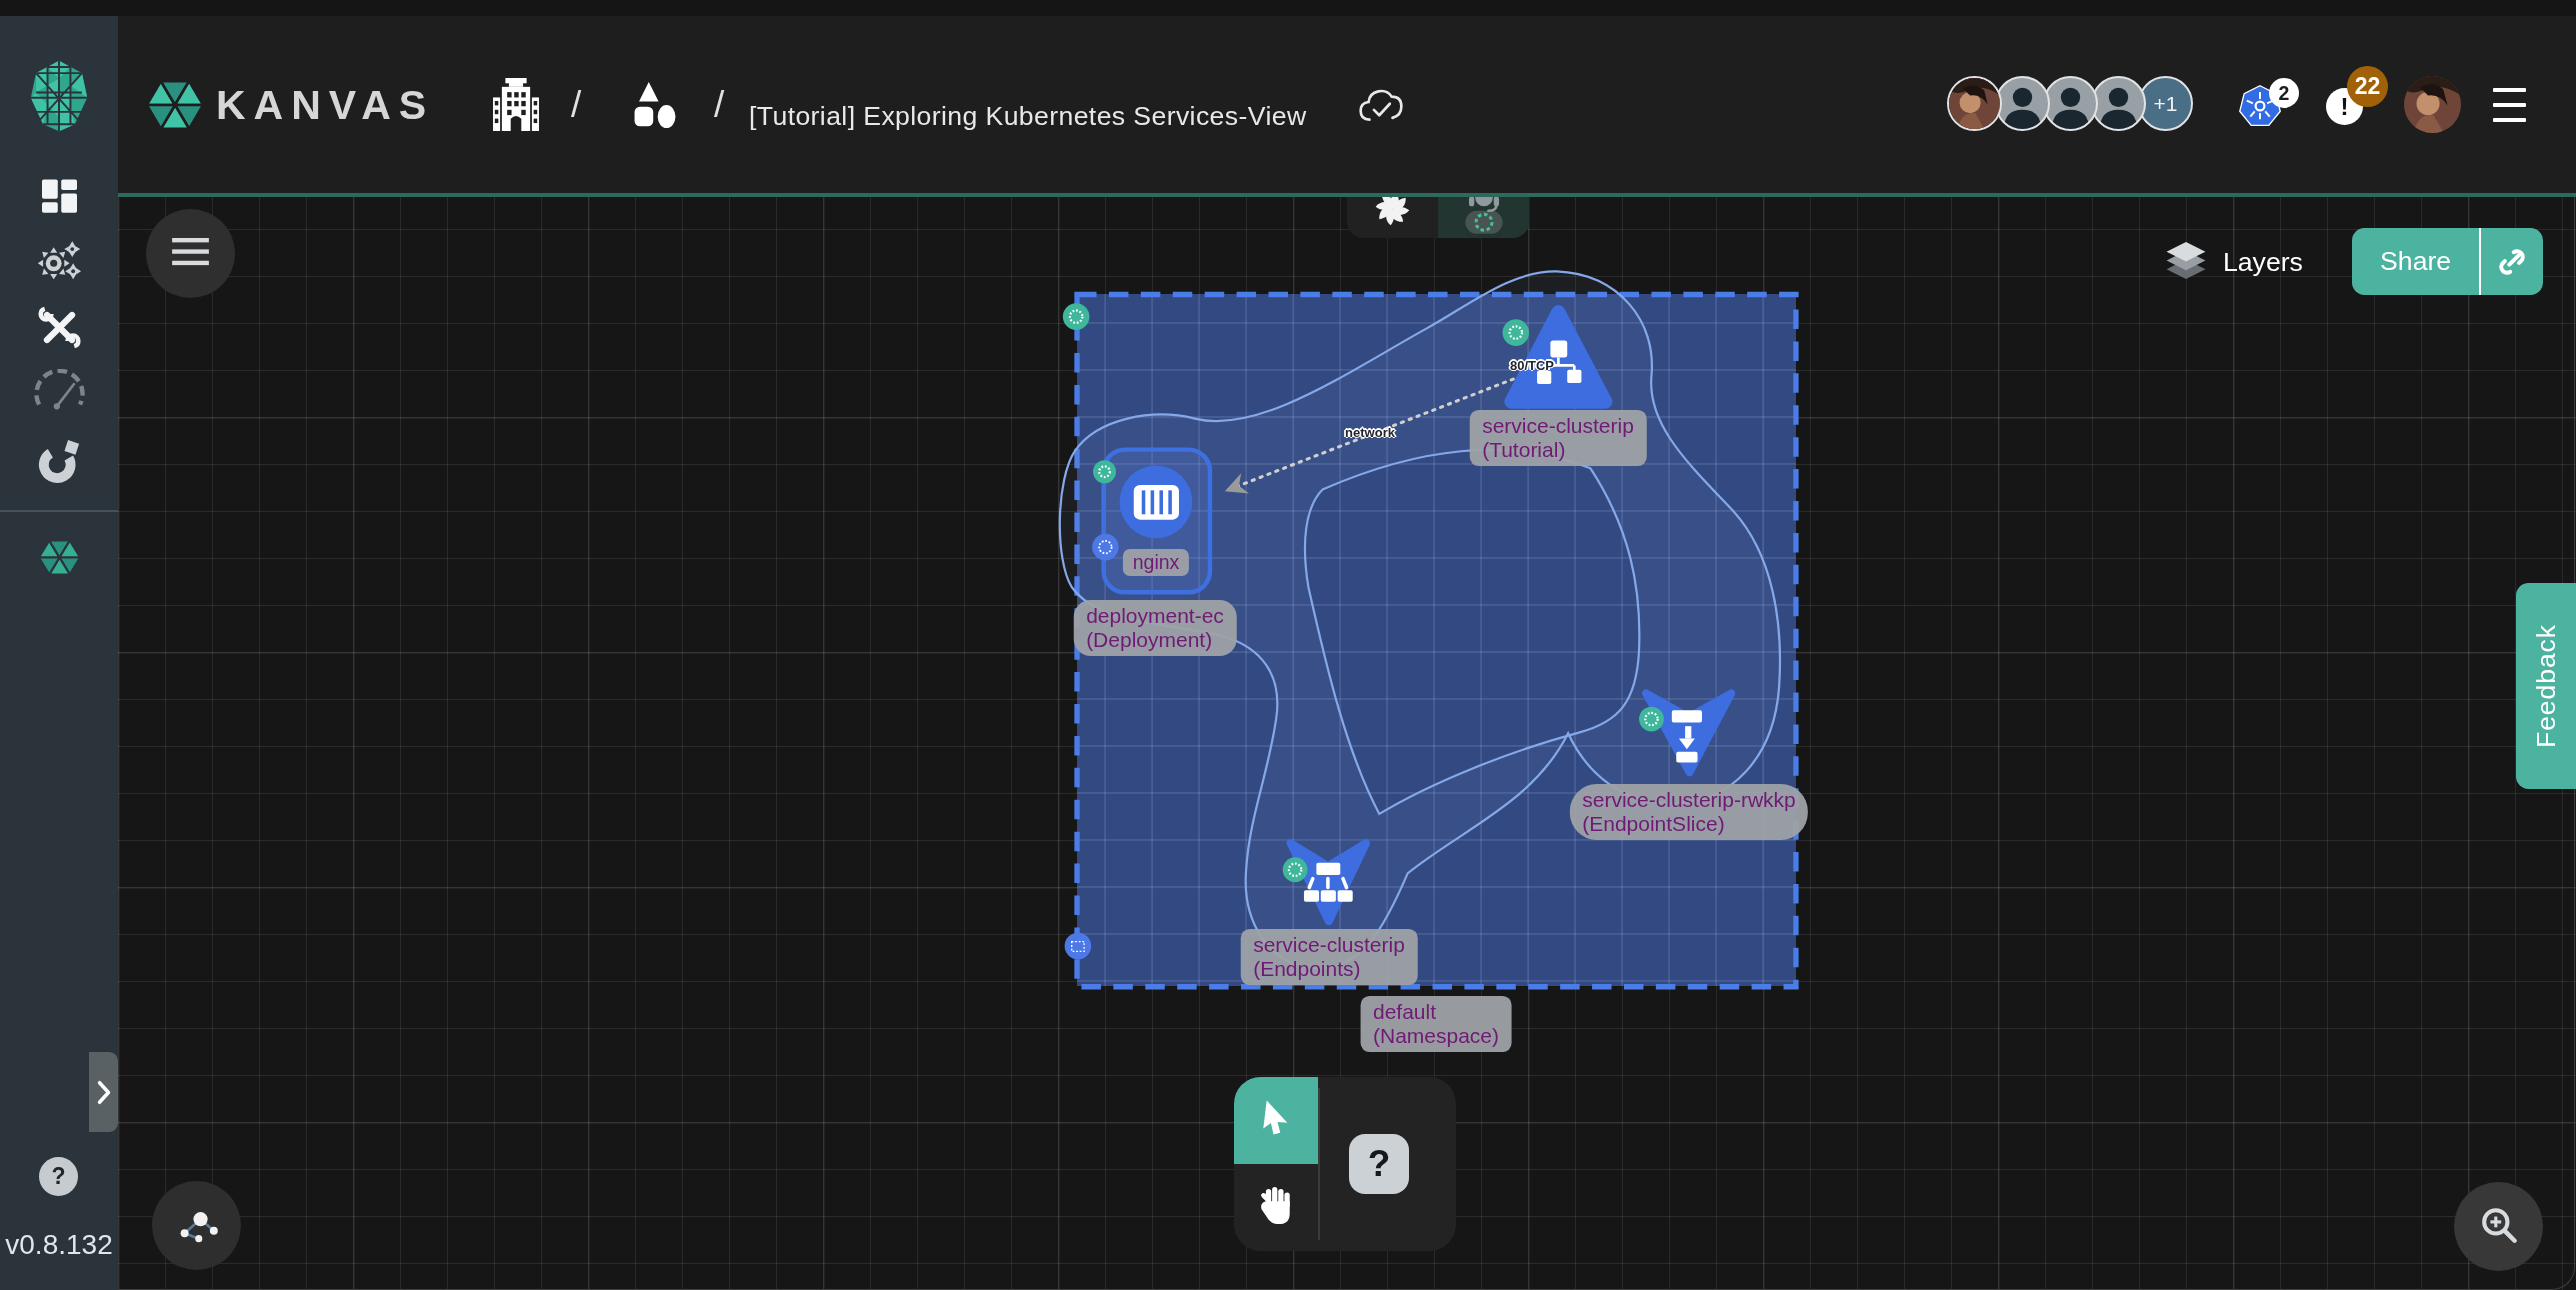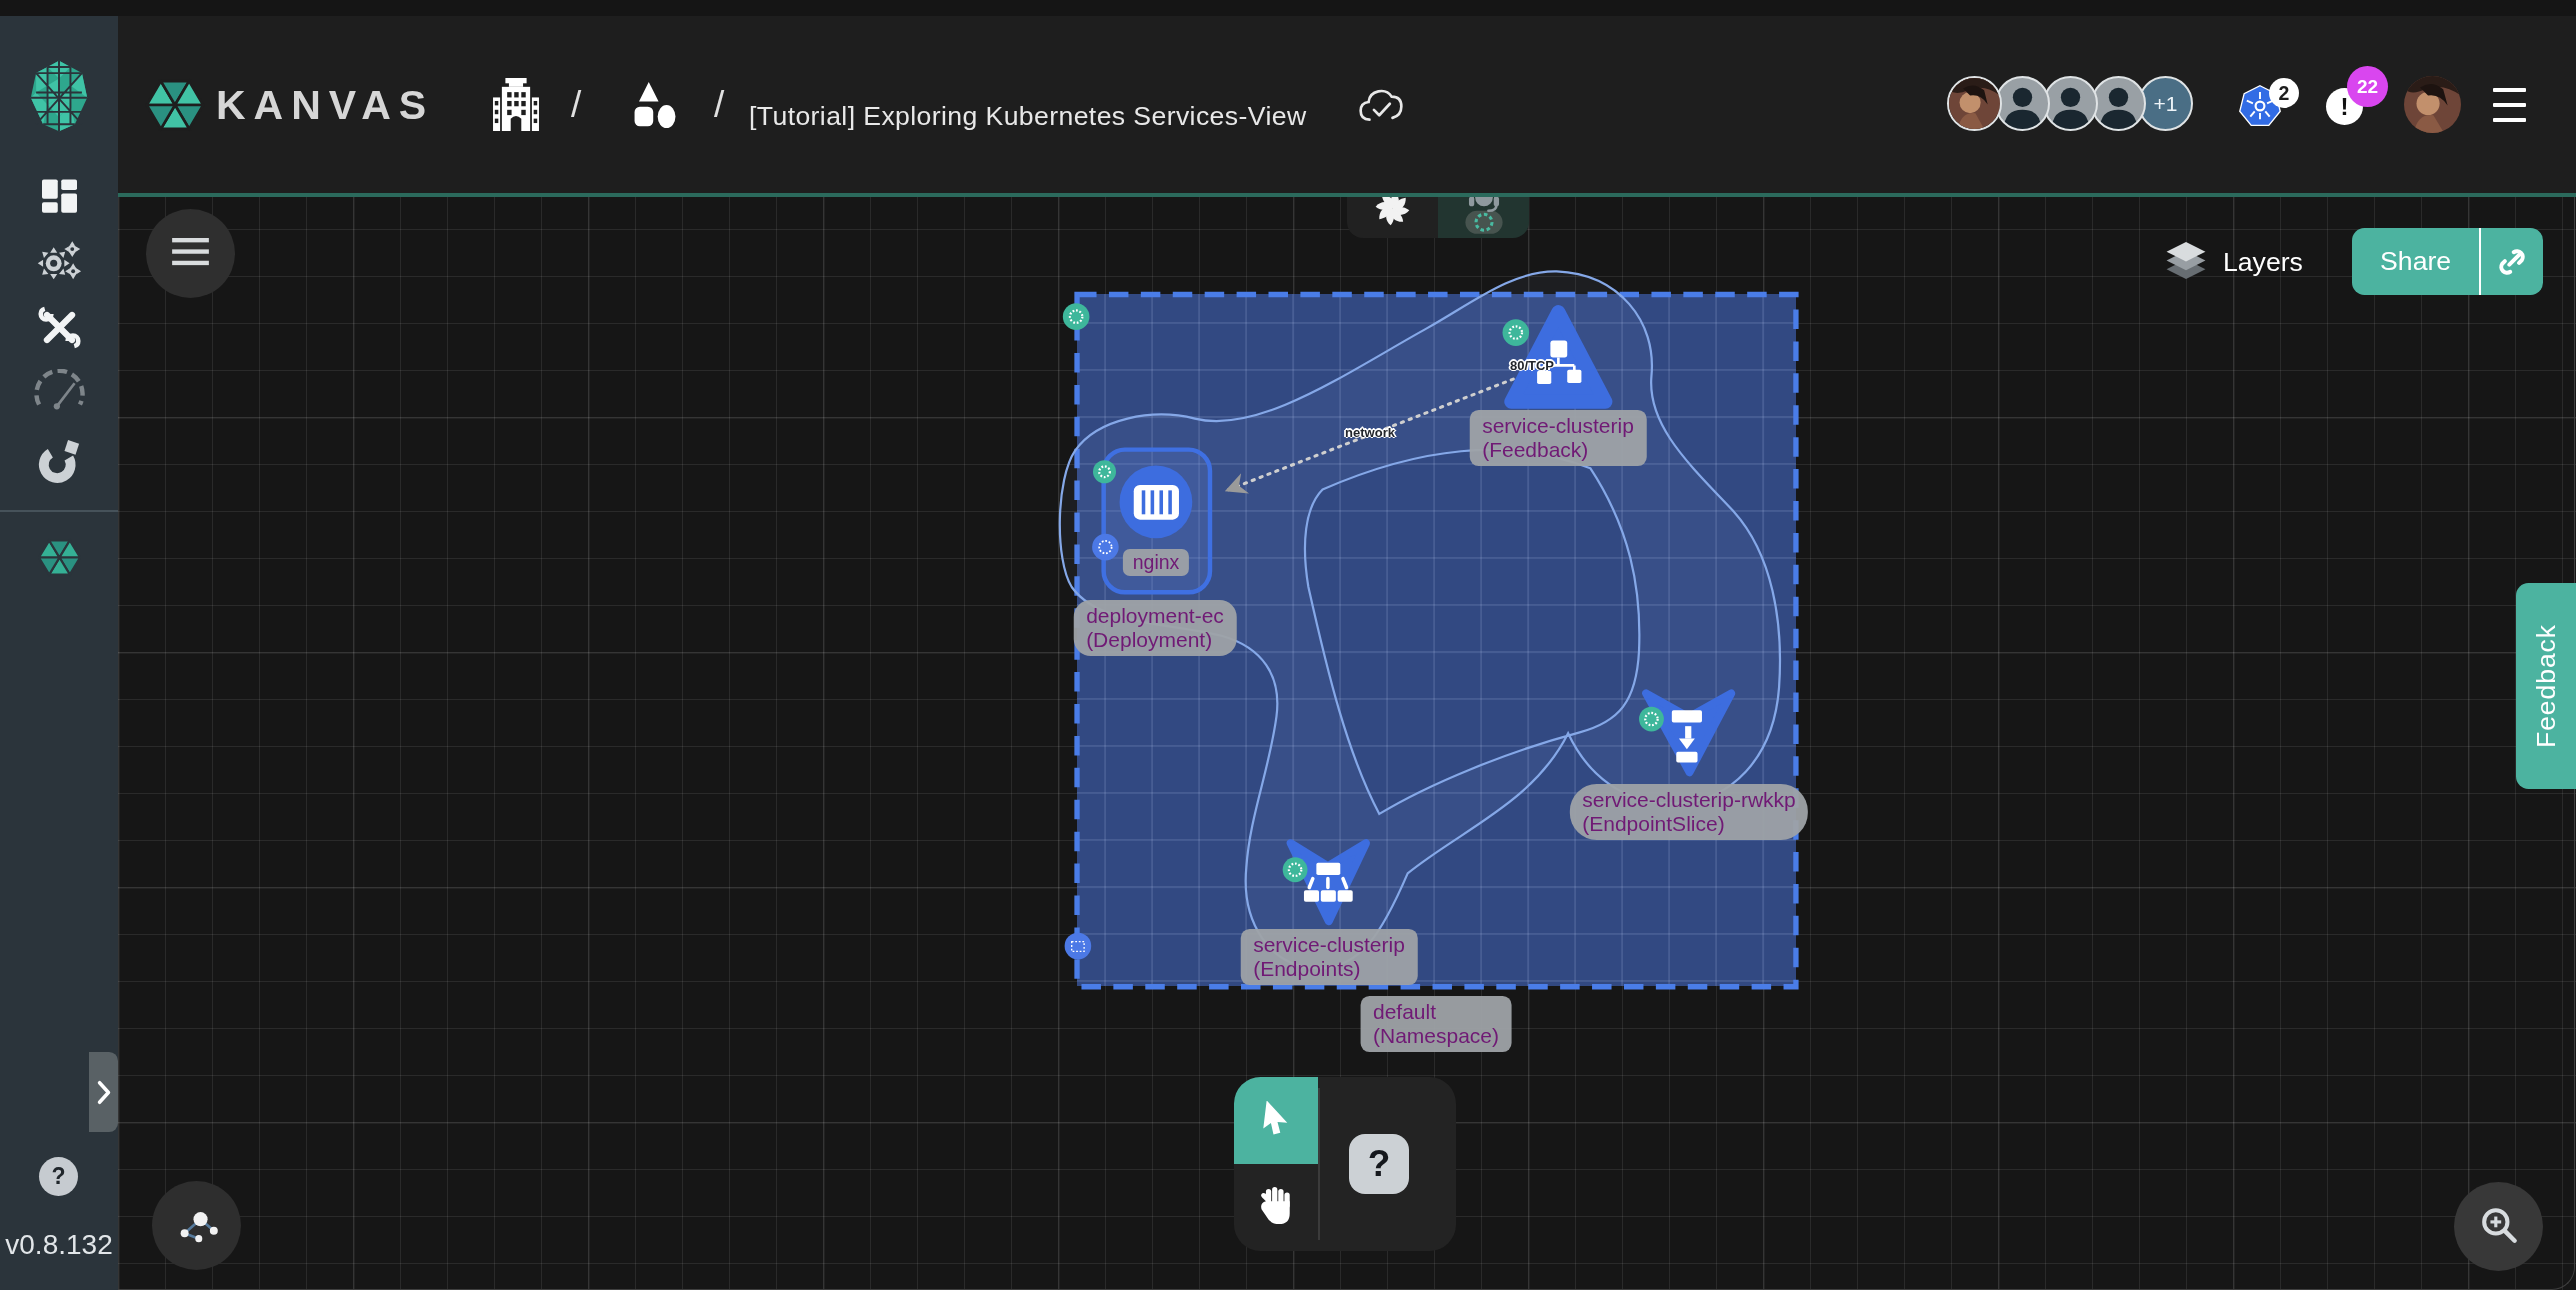--- a/index.html
+++ b/index.html
@@ -459,7 +459,7 @@
     <div class="badge-circle" style="left:2269px;top:62px;width:30px;height:30px;background:#fff;color:#1d1d1d;font-size:19.5px;">2</div>
 
     <div class="badge-circle" style="left:2326px;top:72px;width:37px;height:37px;background:#fff;color:#111;font-size:24px;">!</div>
-    <div class="badge-circle" style="left:2347px;top:50px;width:41px;height:41px;background:#d946ef;color:#fff;font-size:19px;">22</div>
+    <div class="badge-circle" style="left:2347px;top:50px;width:41px;height:41px;background:#a16207;color:#fff;font-size:23px;">22</div>
 
     <div class="abs" style="left:2404px;top:60px;width:57px;height:57px;border-radius:50%;overflow:hidden;">
       <svg width="57" height="57" viewBox="0 0 64 64">

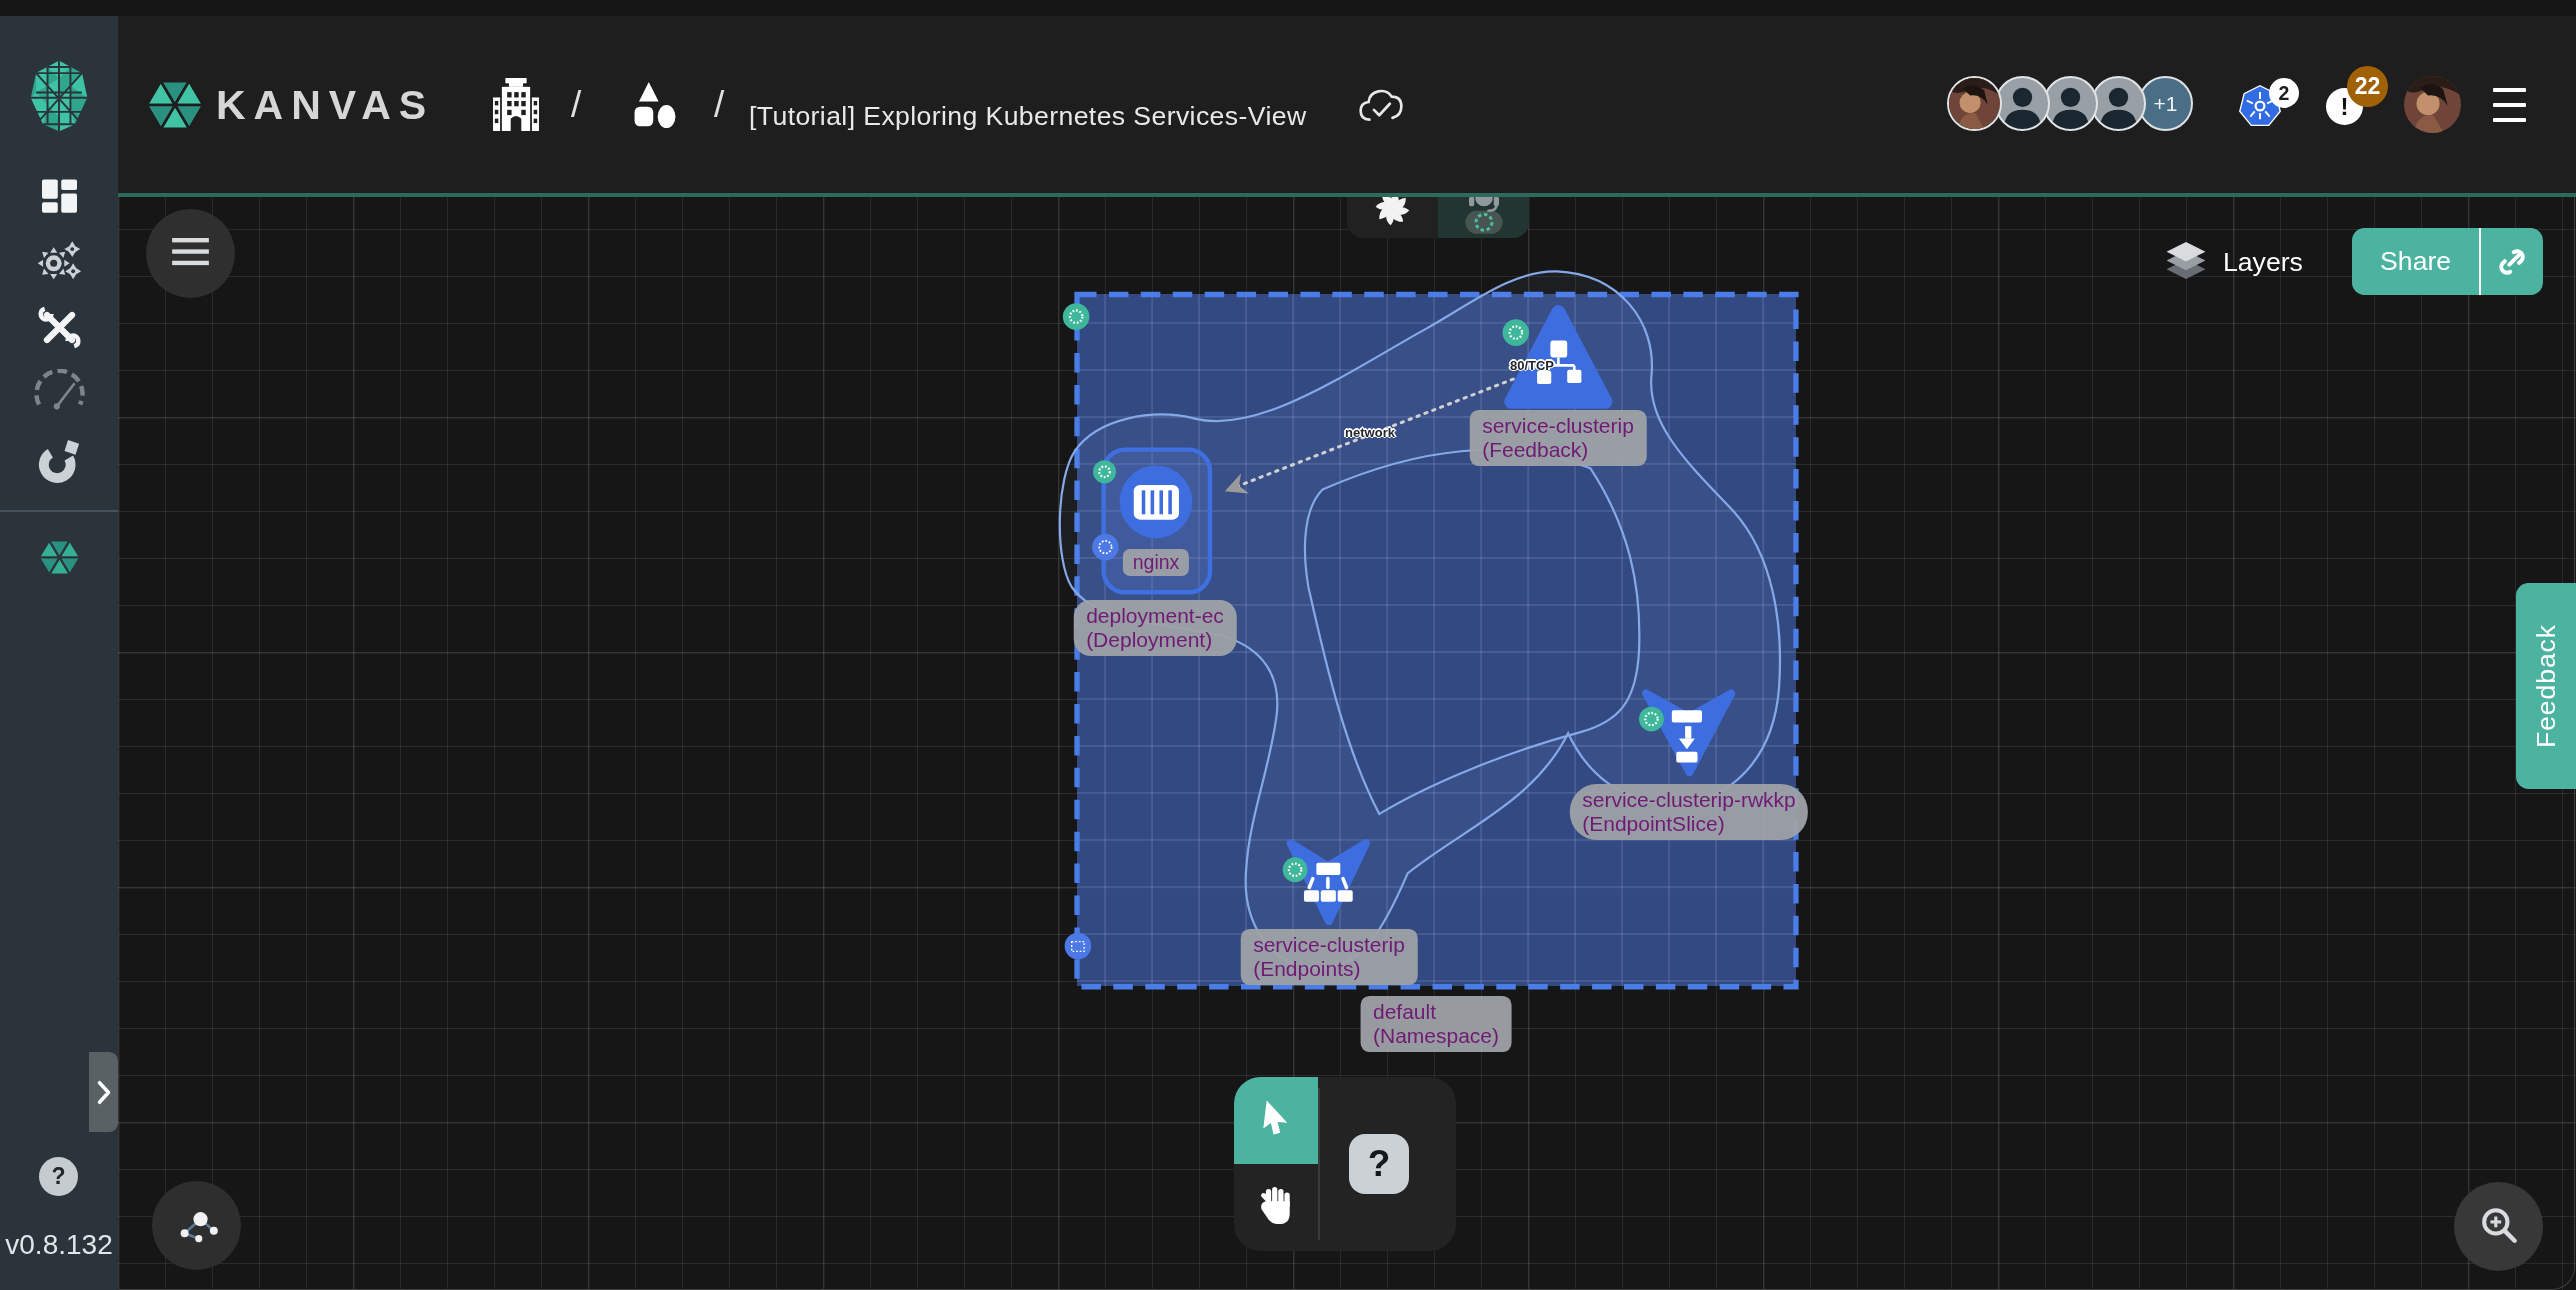--- a/index.html
+++ b/index.html
@@ -177,7 +177,7 @@
 
   <div class="node-label" style="left:1558px;top:410px;">
     <div>service-clusterip</div>
-      <div>(Feedback)</div>
+      <div>(Tutorial)</div>
   </div>
   <div class="node-label small" style="left:1156px;top:549px;">
     <div>nginx</div>

